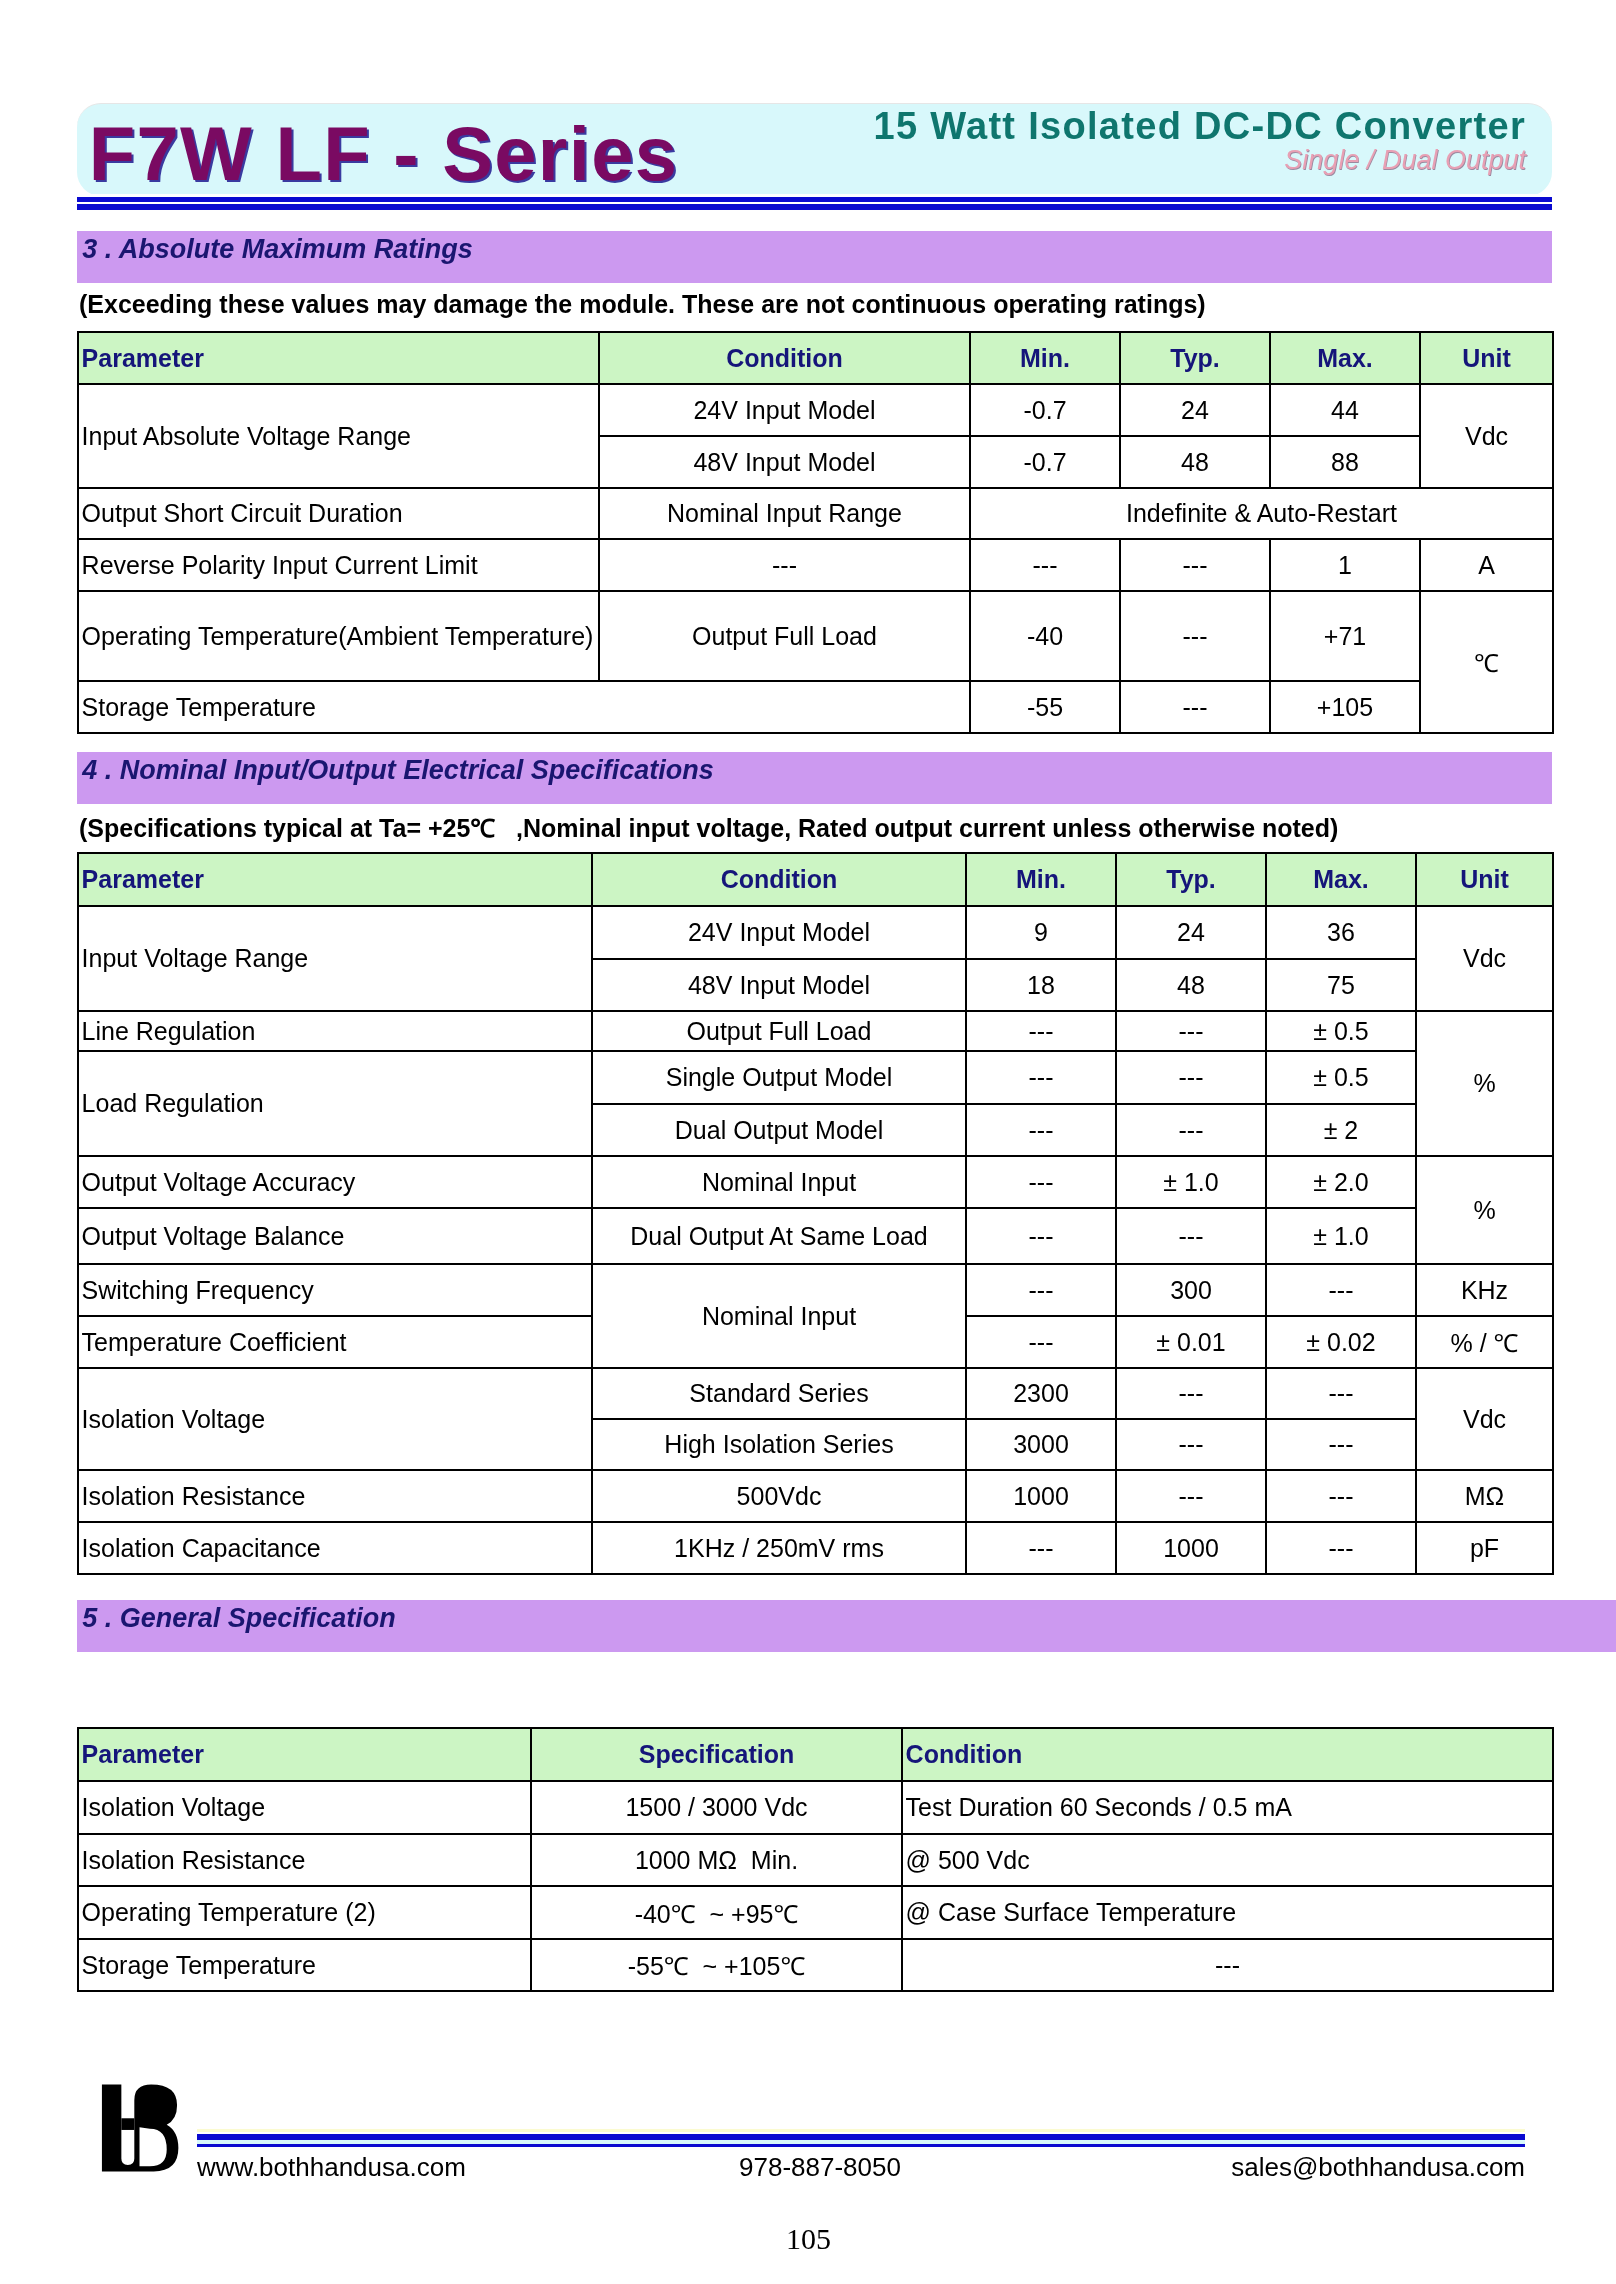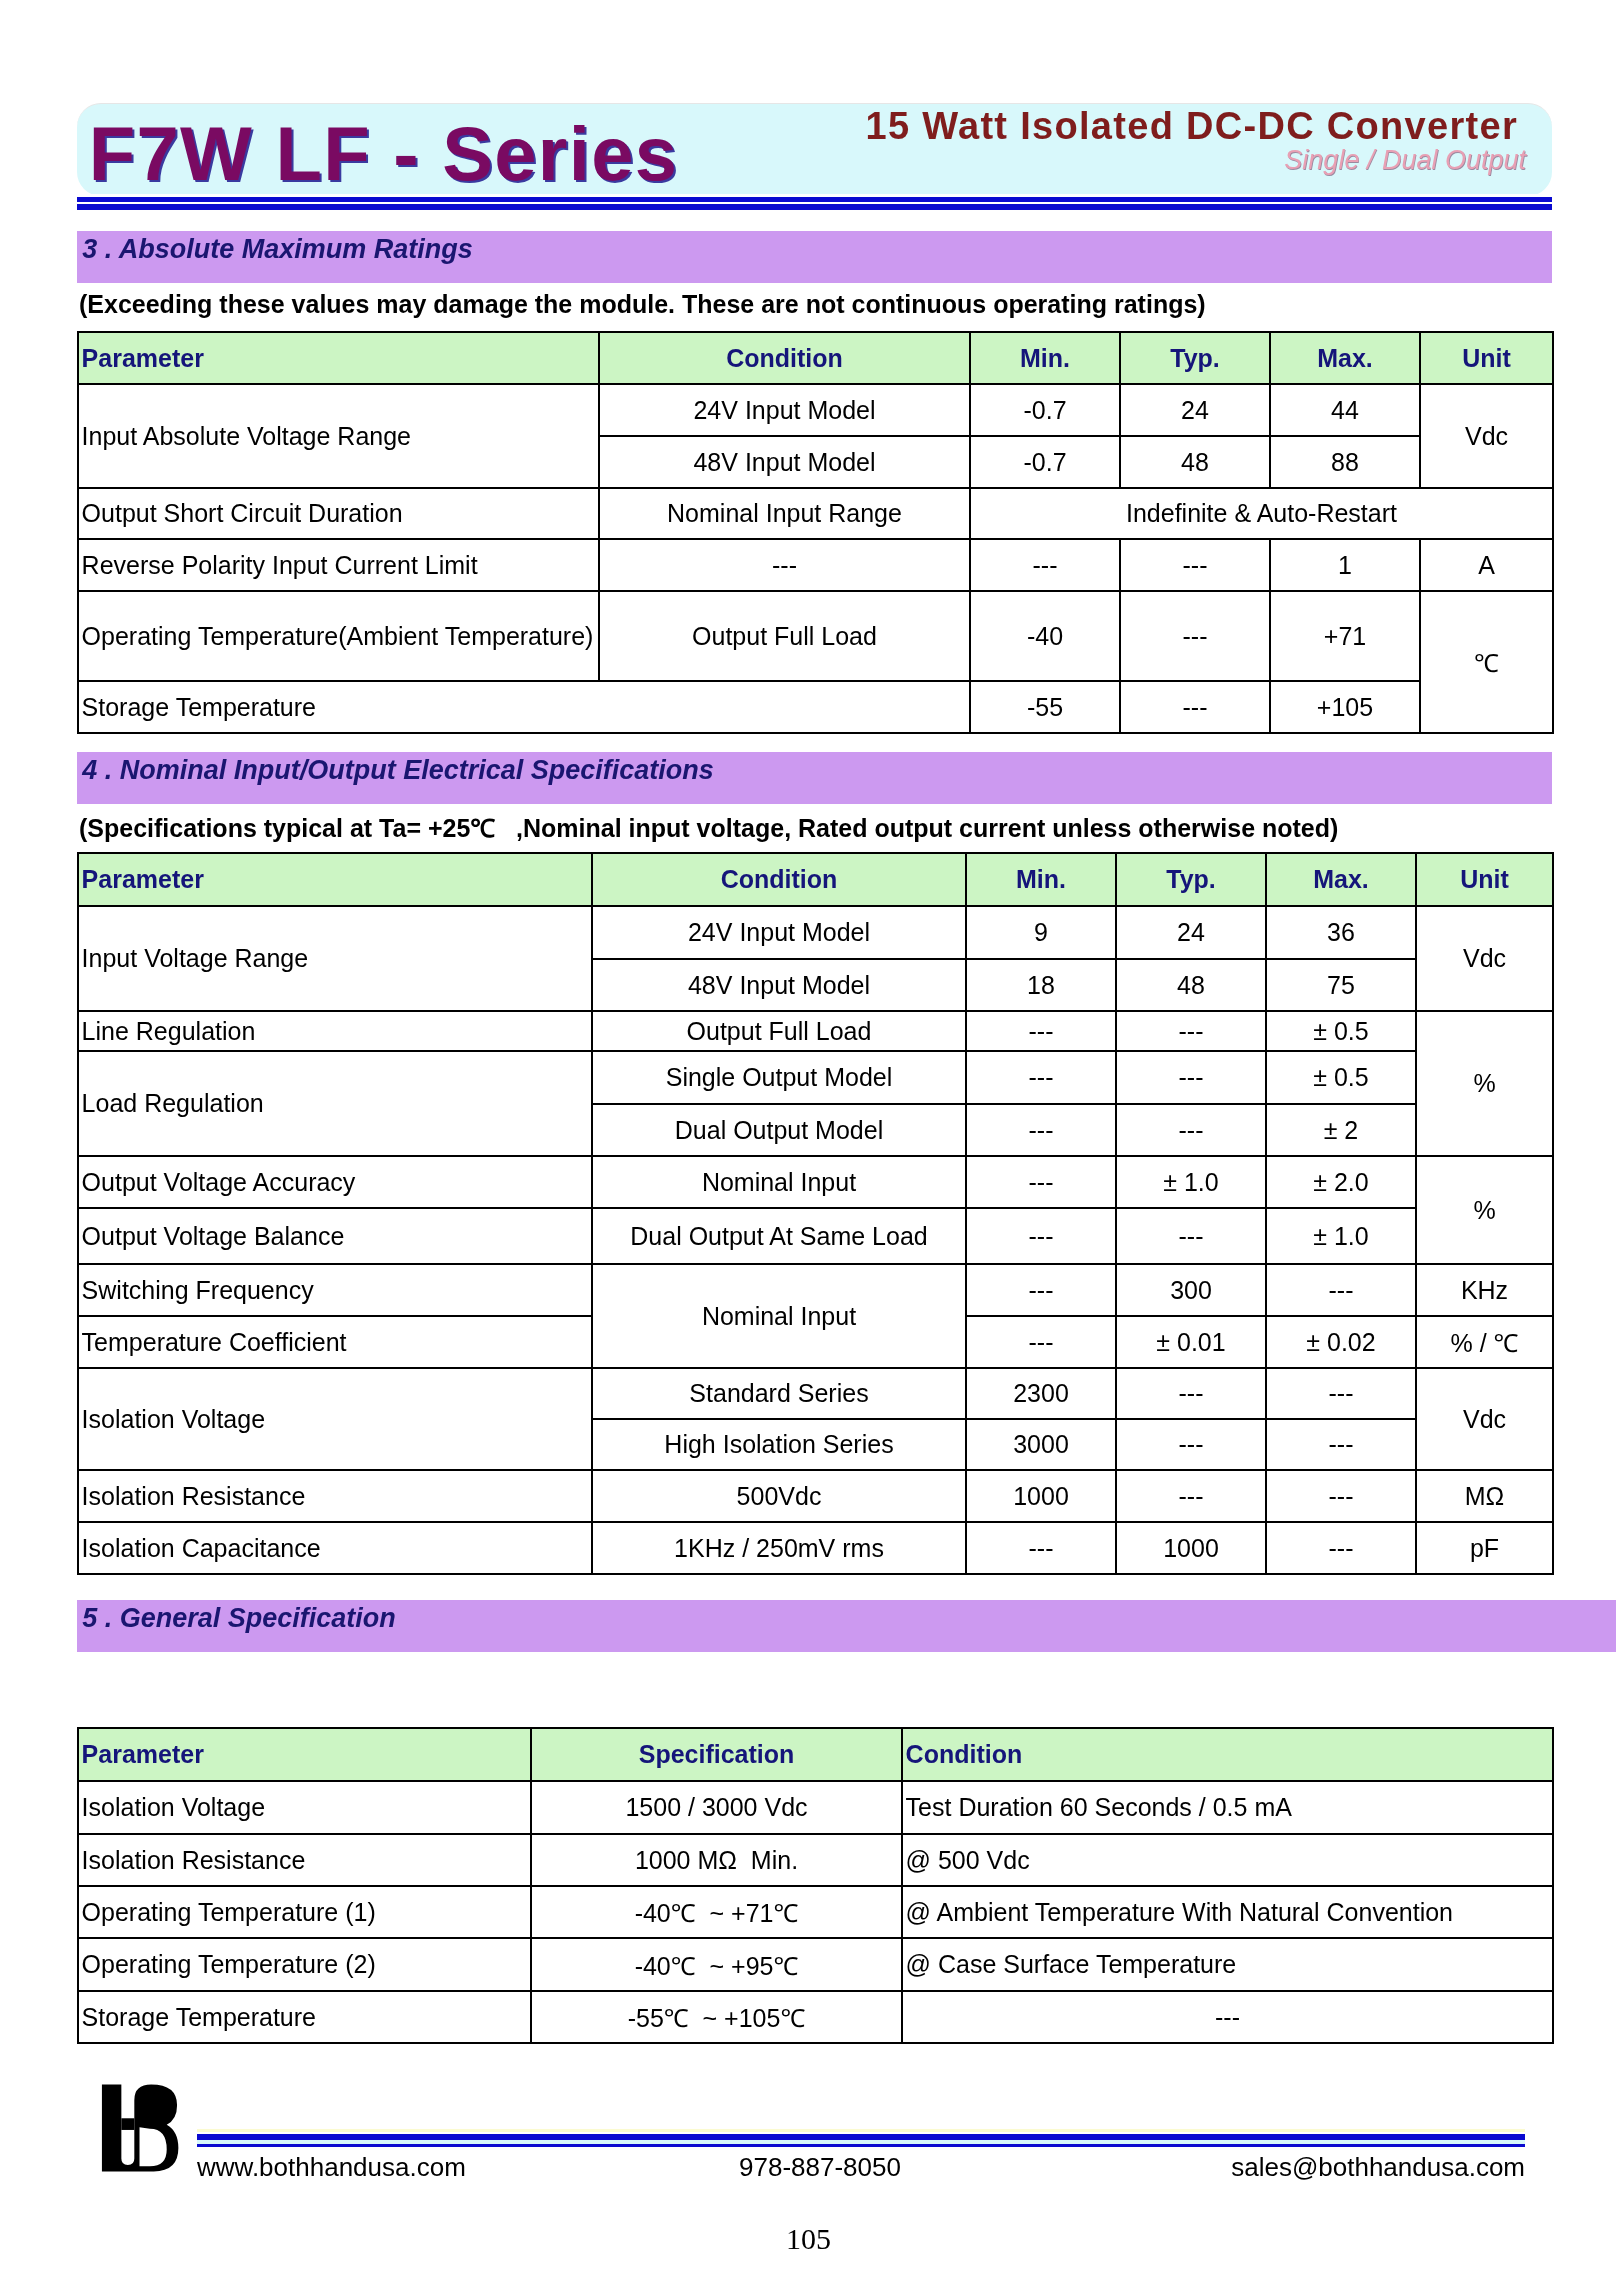--- a/index.html
+++ b/index.html
@@ -8,7 +8,7 @@
   
   .hdr { position:absolute; left:77px; top:103px; width:1475px; height:92px; background:#d8f8fb; border-top:1.3px solid #e6e6e6;border-radius:24px; }
   .hdr-title { position:absolute; left:11.7px; top:11.7px; font-size:76px; font-weight:bold; color:#7a0a62; letter-spacing:1.3px; text-shadow:2px 2px 0 #3a3aa0; line-height:1; }
-  .hdr-sub { position:absolute; right:34px; top:0px; font-size:38px; font-weight:bold; color:#7f1d1d; letter-spacing:1.3px; line-height:1.2; }
+  .hdr-sub { position:absolute; right:26px; top:0px; font-size:38px; font-weight:bold; color:#0f766e; letter-spacing:1.3px; line-height:1.2; }
   .hdr-sub2 { position:absolute; right:26px; top:40px; font-size:27px; font-style:italic; color:#e8a0b4; text-shadow:0.7px 0.7px 0 #9a8aa0; line-height:1.2; }
   .hdr-lines { position:absolute; left:77px; top:194px; width:1475px; height:15.6px; background:#ffffff; }
   .hdr-lines .l1 { position:absolute; left:0; top:2.6px; width:100%; height:5.2px; background:#0a0ad0; }

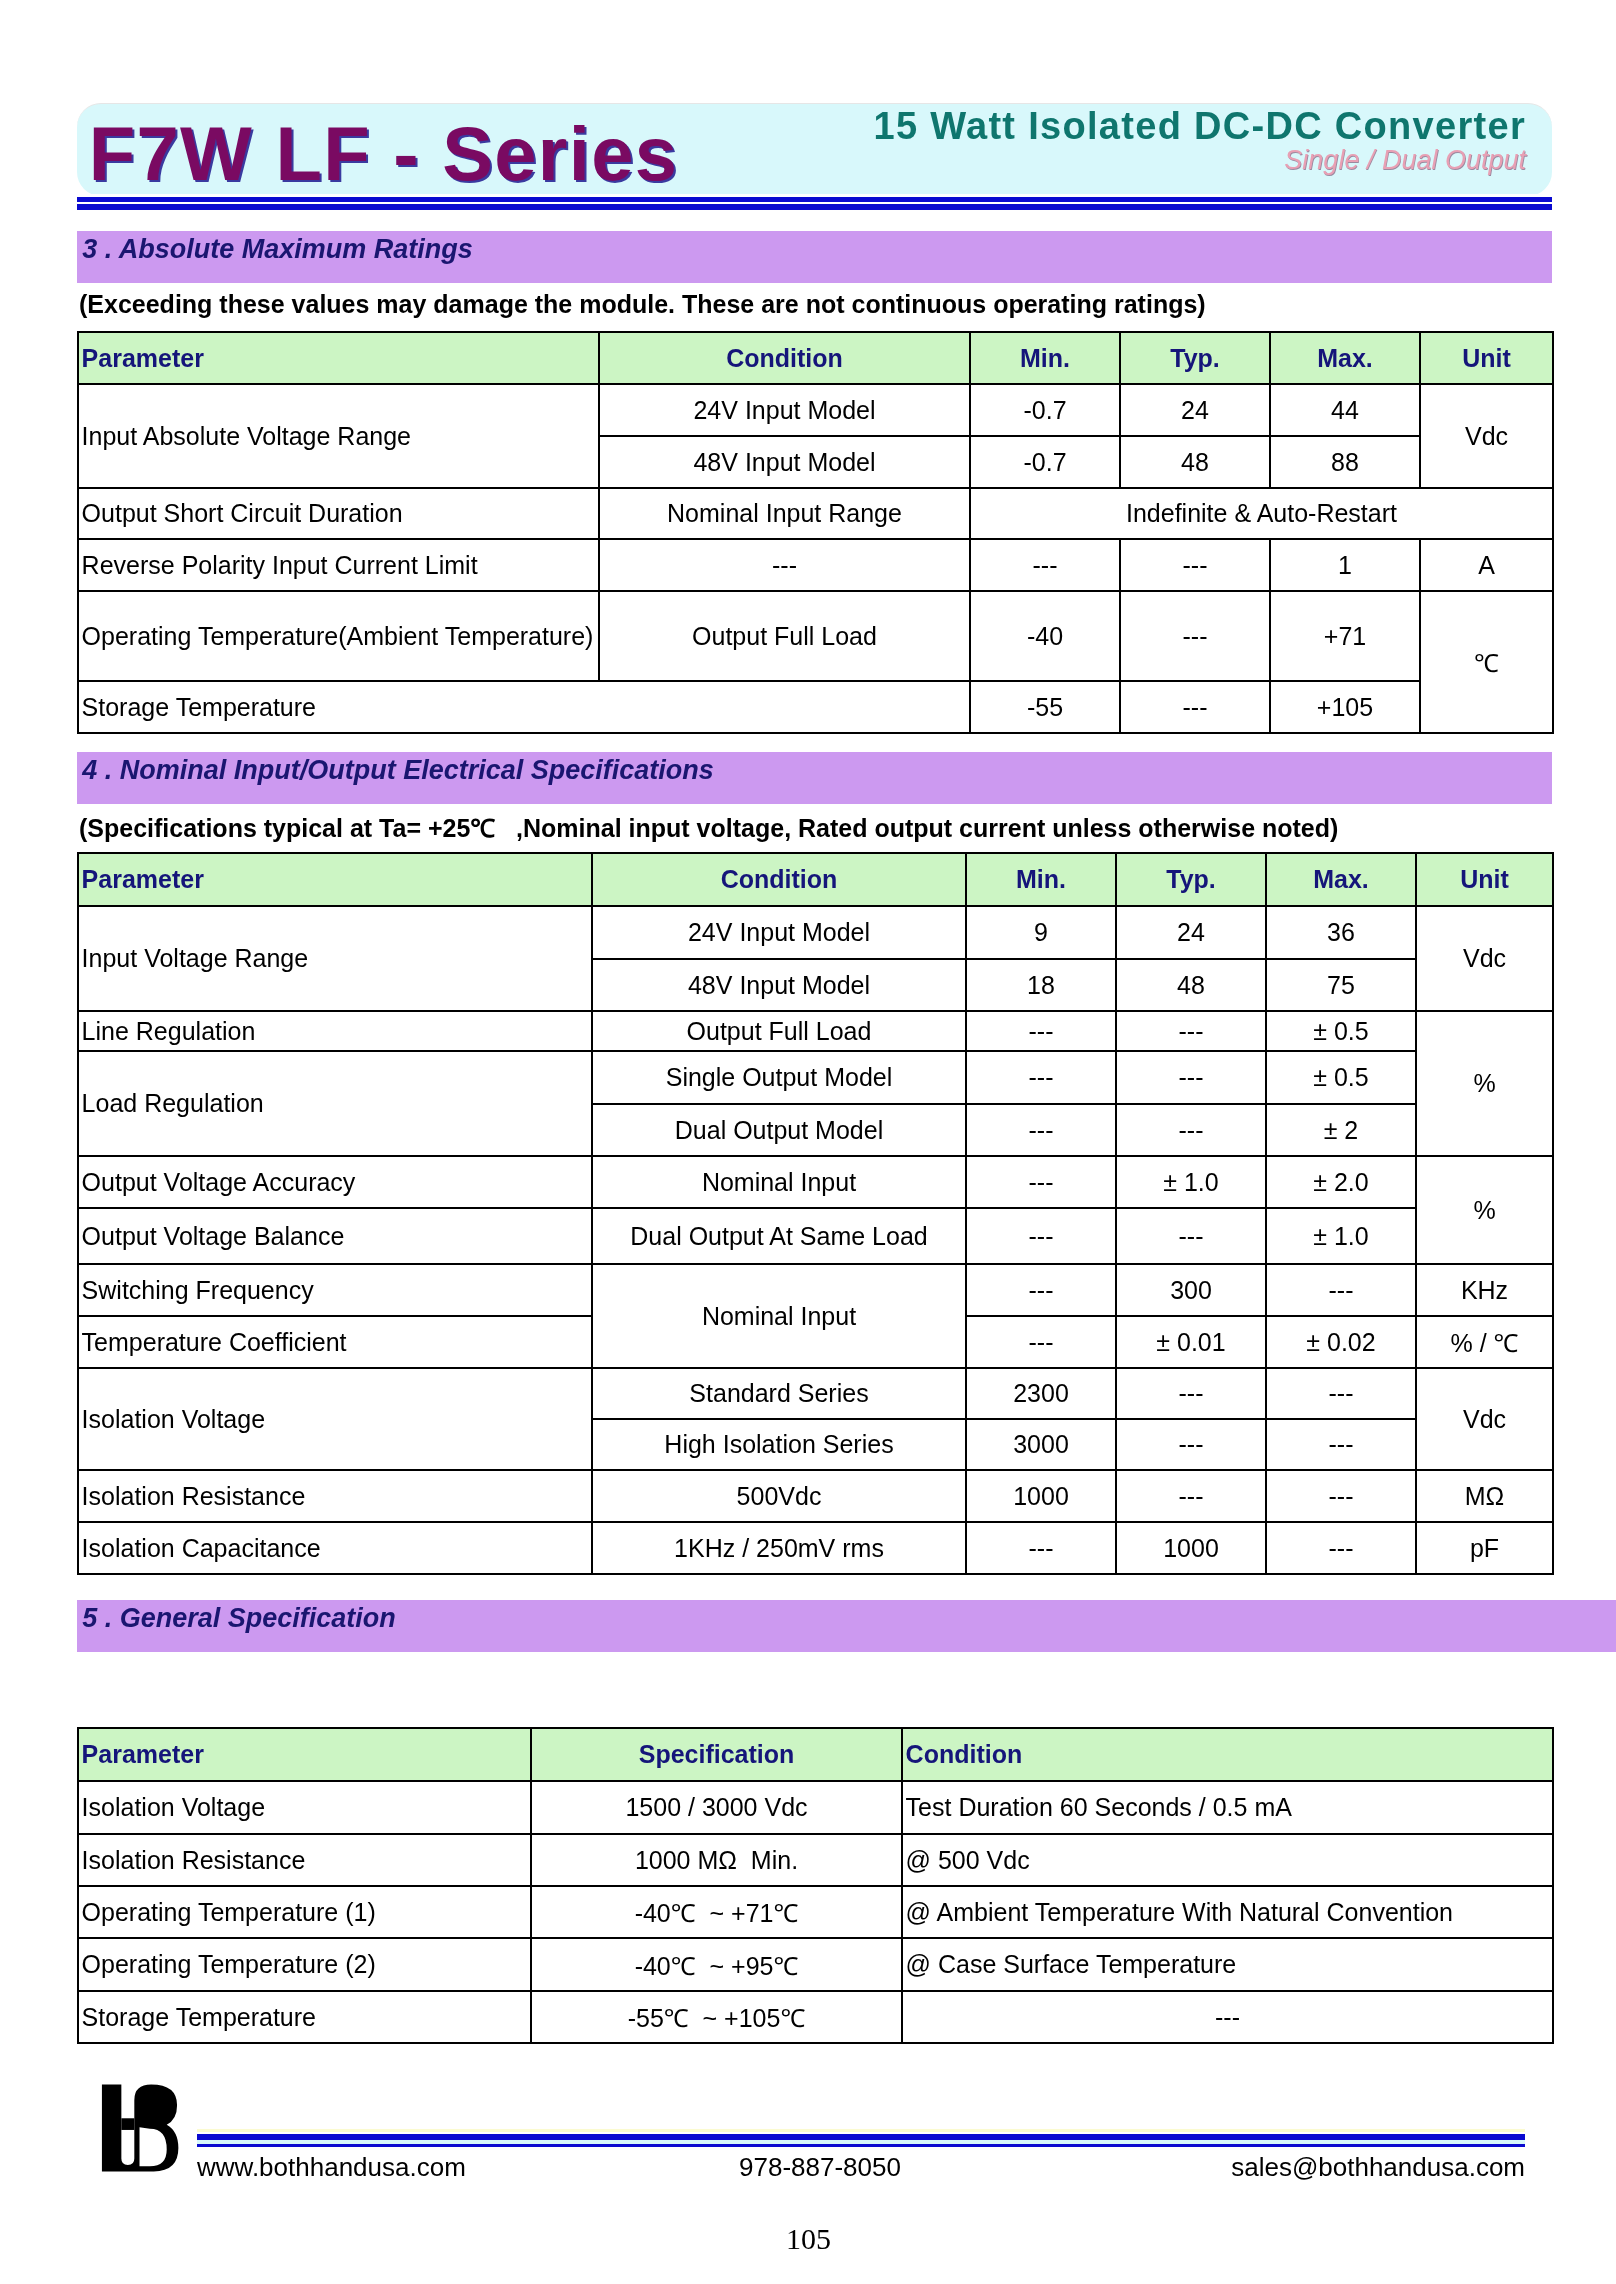--- a/index.html
+++ b/index.html
@@ -262,11 +262,6 @@
     <td style="white-space:pre">1000 MΩ  Min.</td>
     <td class="l">@ 500 Vdc</td>
   </tr>
-  <tr style="height:52px">
-    <td class="l">Operating Temperature (1)</td>
-    <td style="white-space:pre">-40℃  ~ +71℃</td>
-    <td class="l">@ Ambient Temperature With Natural Convention</td>
-  </tr>
   <tr style="height:53px">
     <td class="l">Operating Temperature (2)</td>
     <td style="white-space:pre">-40℃  ~ +95℃</td>

